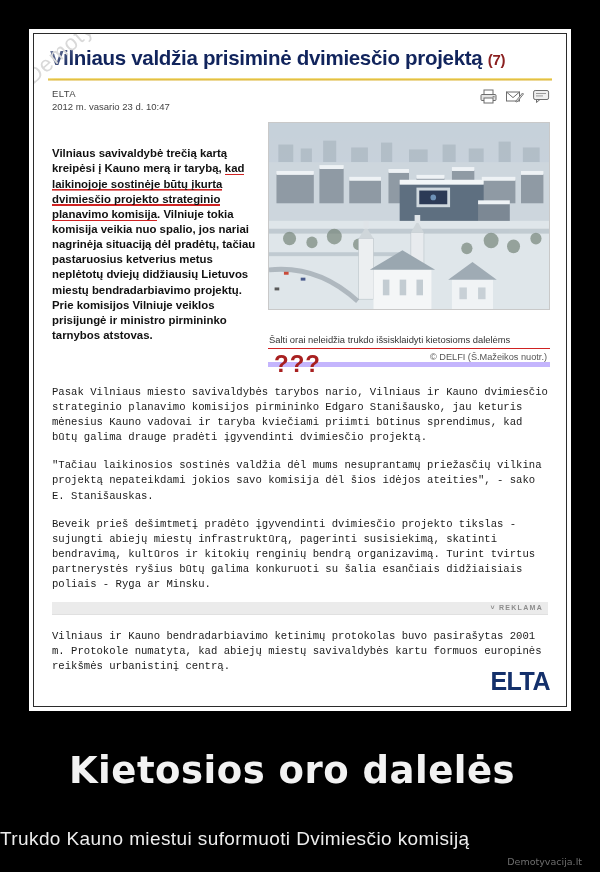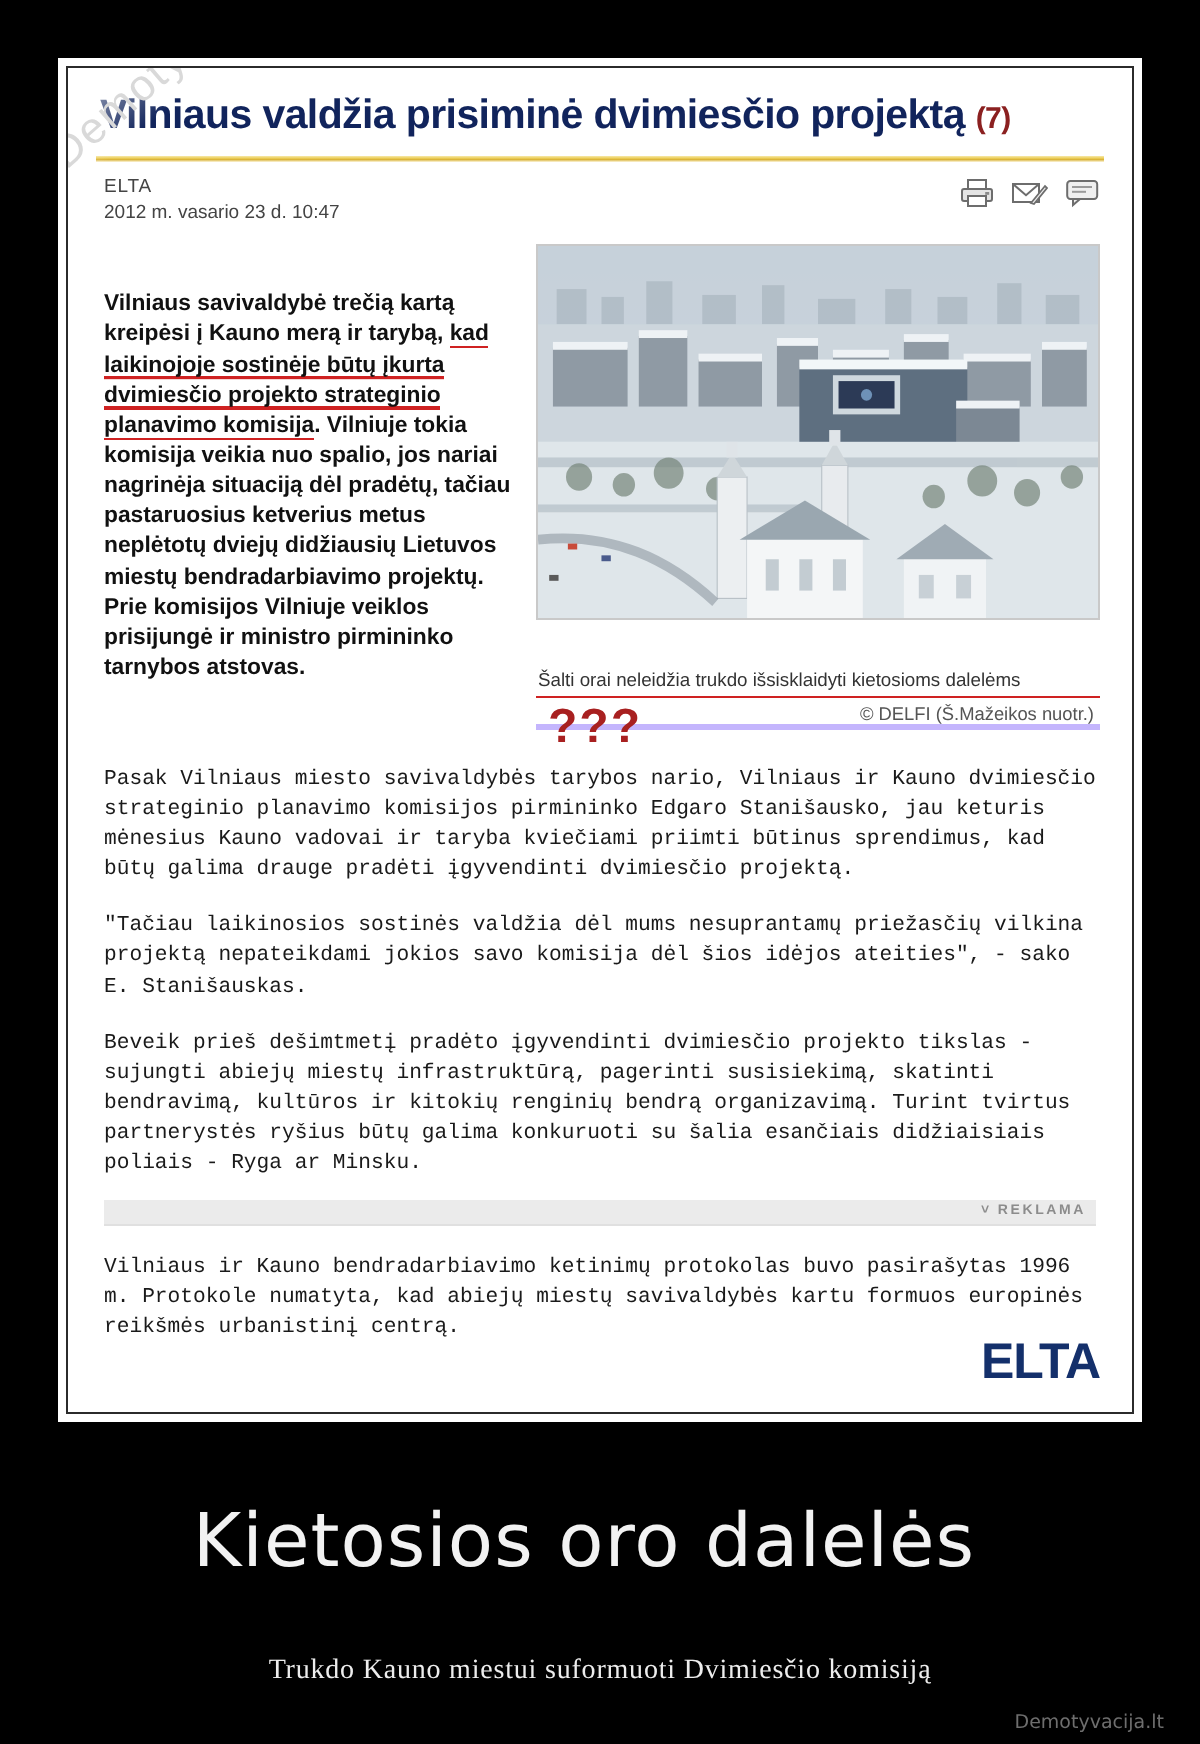--- a/index.html
+++ b/index.html
@@ -143,7 +143,7 @@
     color: #555;
     text-align: right;
     padding: 3px 3px 0 0;
-    border-bottom: 3px solid #c4b5fd;
+    border-bottom: 5px solid #c4b5fd;
   }
   .qmarks {
     position: absolute;

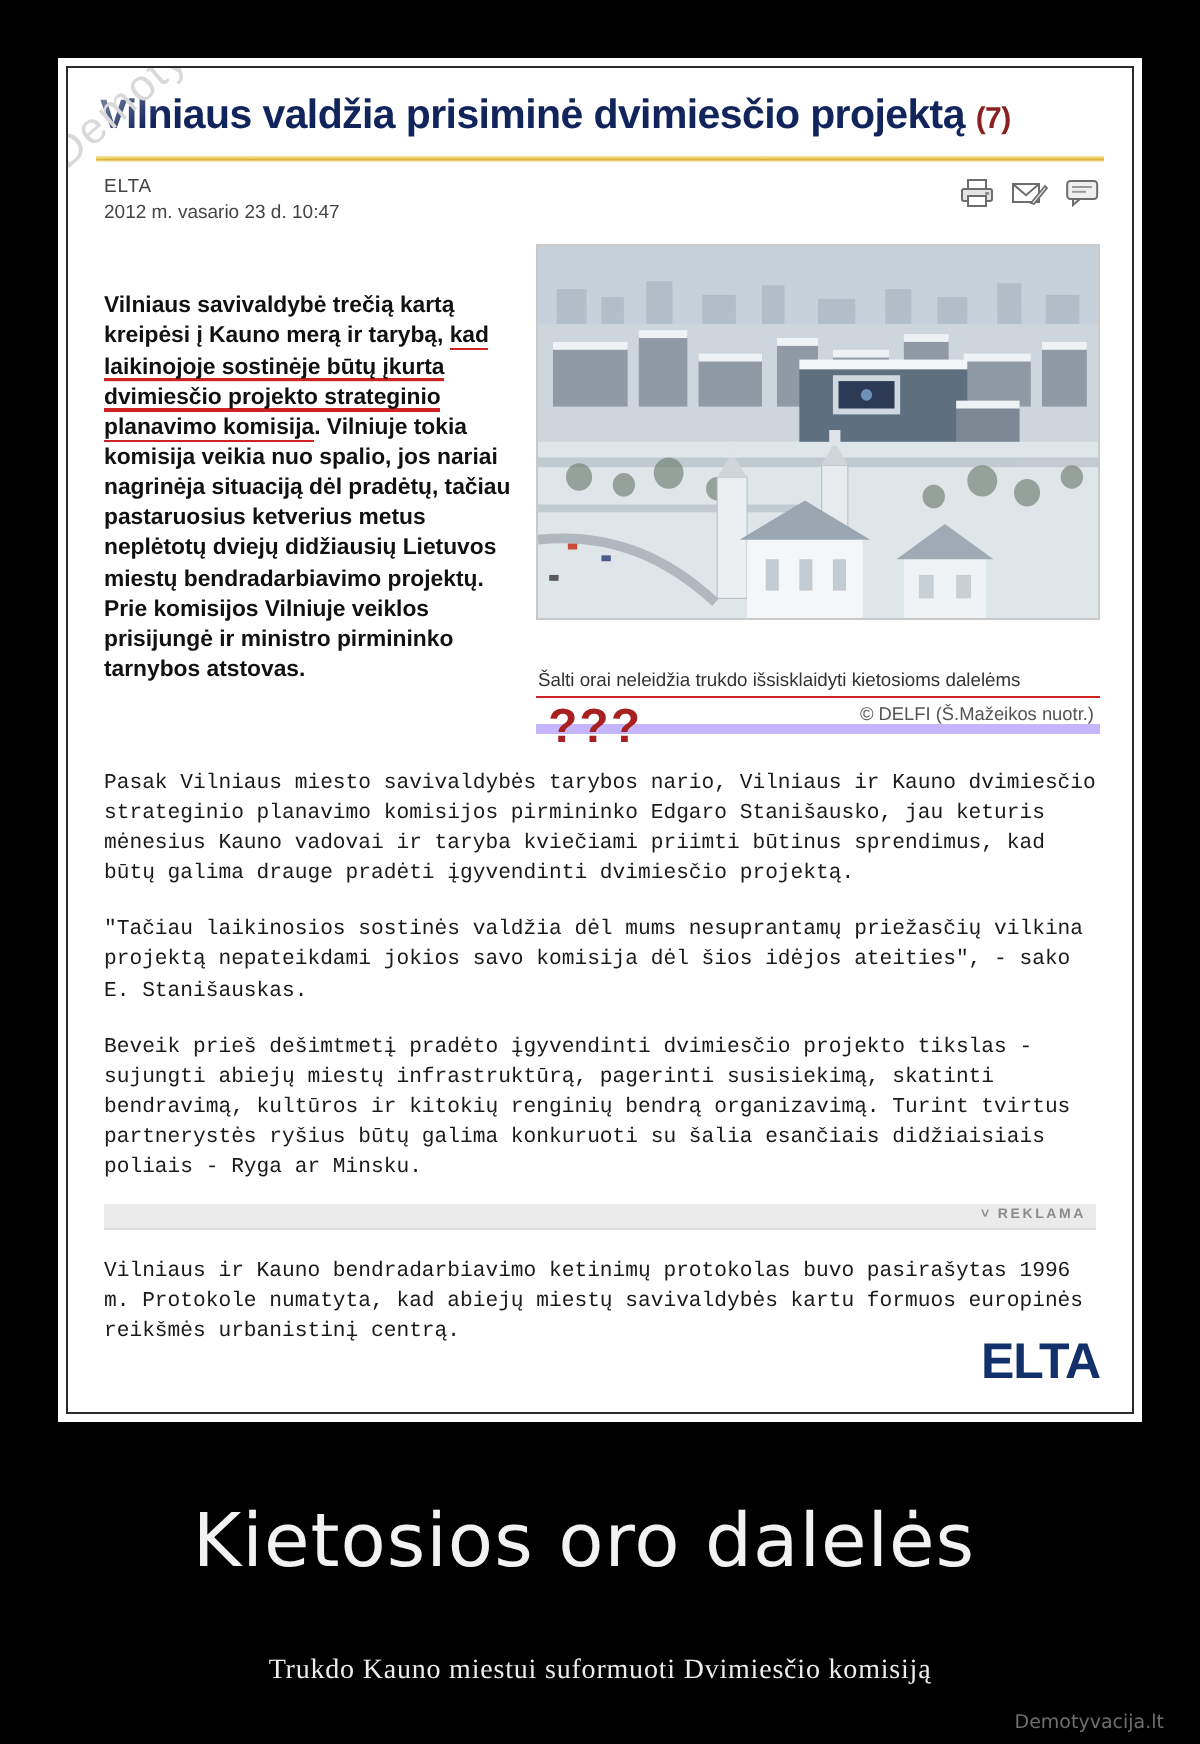--- a/index.html
+++ b/index.html
@@ -410,7 +410,7 @@
         <span>REKLAMA</span>
       </div>
 
-      <p>Vilniaus ir Kauno bendradarbiavimo ketinimų protokolas buvo pasirašytas 1996 m. Protokole numatyta, kad abiejų miestų savivaldybės kartu formuos europinės reikšmės urbanistinį centrą.</p>
+      <p>Vilniaus ir Kauno bendradarbiavimo ketinimų protokolas buvo pasirašytas 2001 m. Protokole numatyta, kad abiejų miestų savivaldybės kartu formuos europinės reikšmės urbanistinį centrą.</p>
     </div>
 
     <div class="elta-logo">ELTA</div>

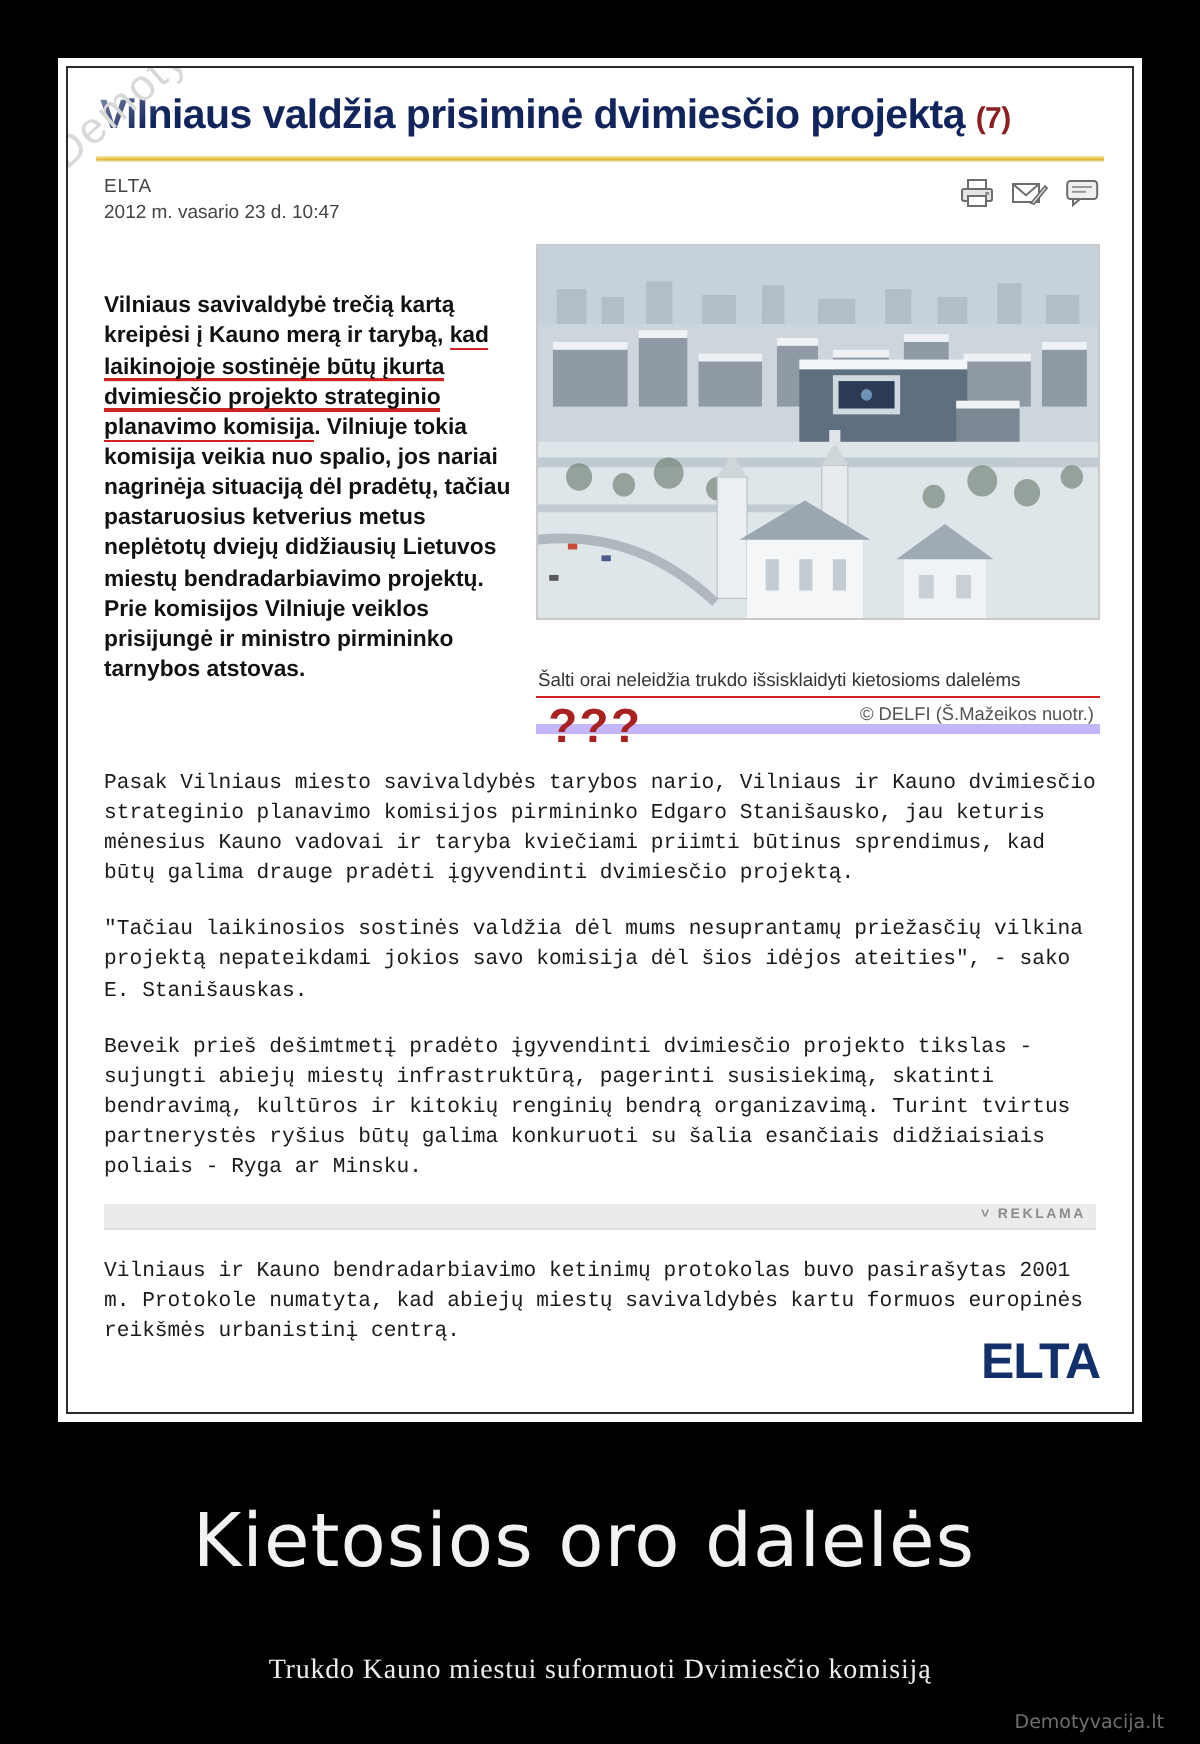--- a/index.html
+++ b/index.html
@@ -215,7 +215,7 @@
     text-align: center;
     color: #f2f2f2;
     font-size: 37px;
-    font-weight: normal;
+    font-weight: bold;
     letter-spacing: 0.5px;
     line-height: 1;
     font-family: "DejaVu Sans", sans-serif;

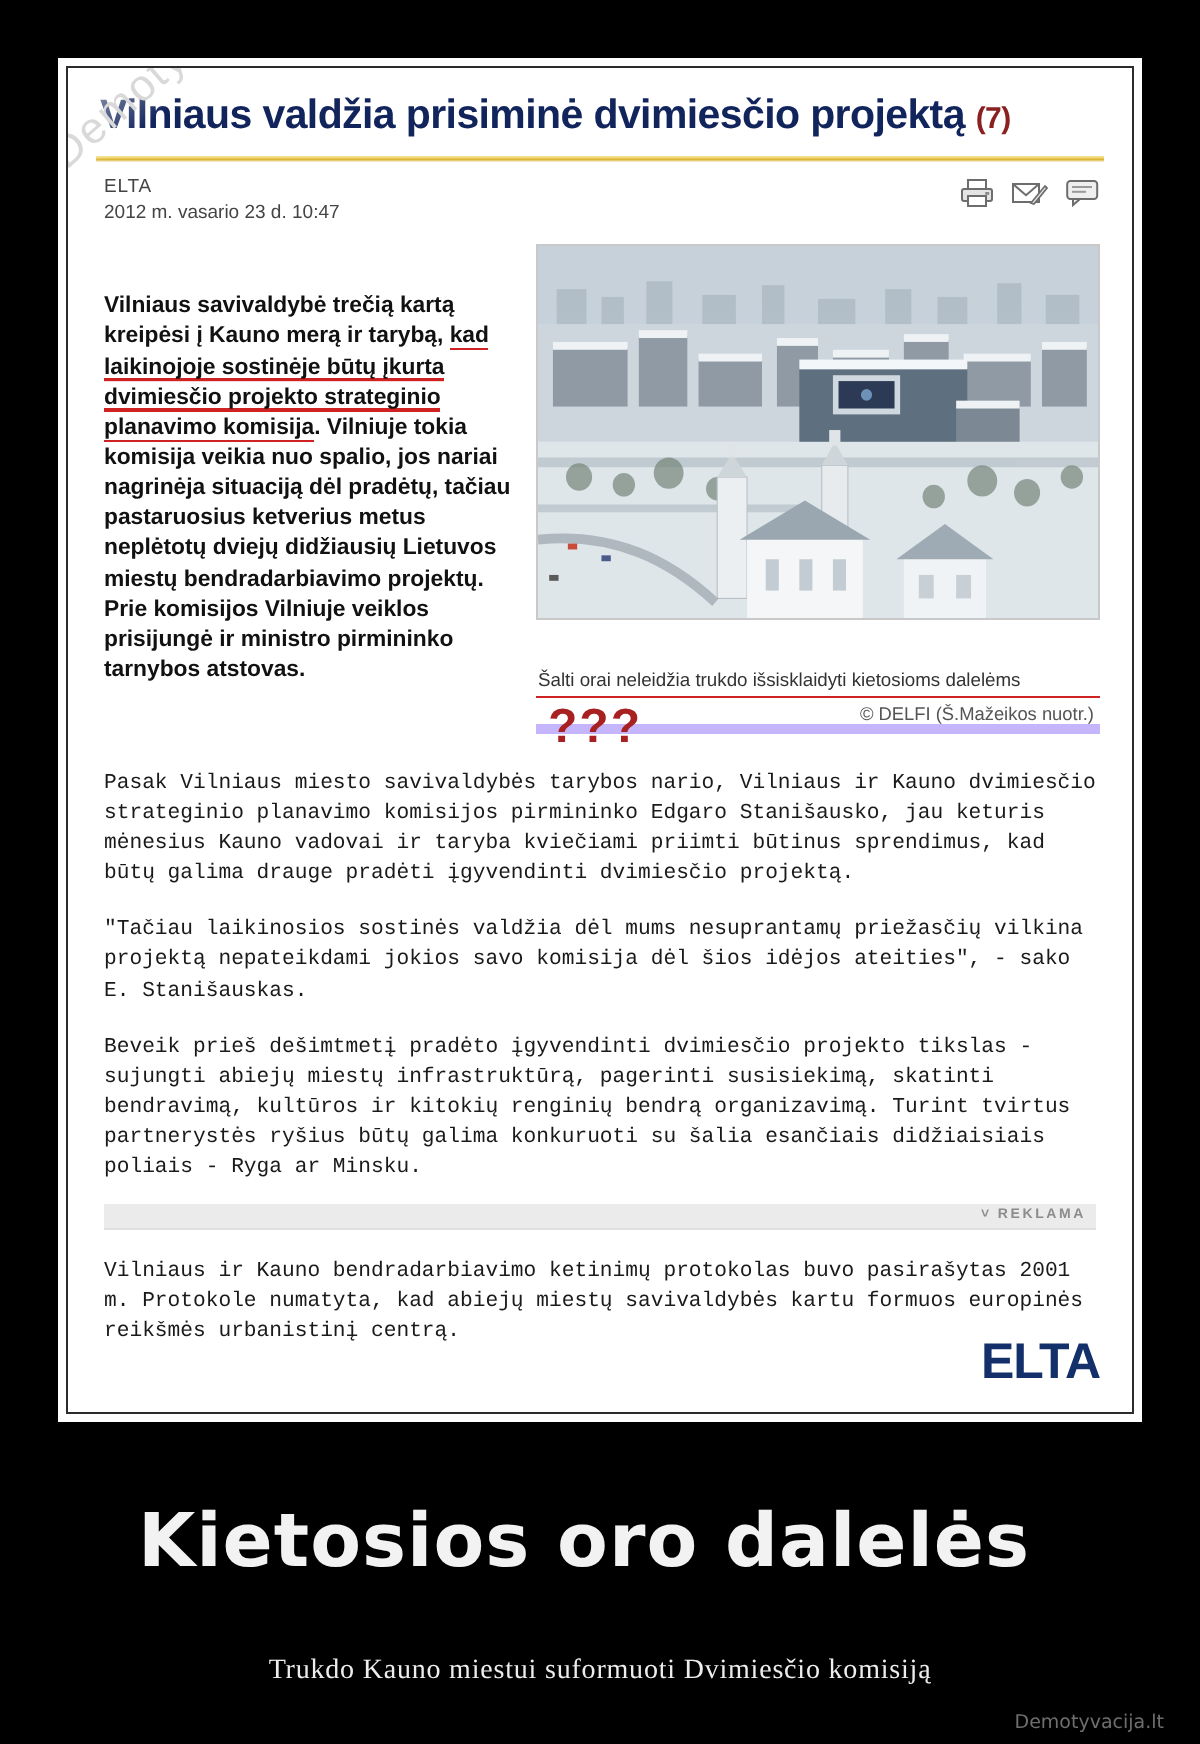--- a/index.html
+++ b/index.html
@@ -224,11 +224,11 @@
     position: absolute;
     left: 0; right: 0;
     top: 828px;
-    text-align: center;
+    text-align: left;
     color: #ededed;
-    font-size: 14px;
+    font-size: 19px;
     letter-spacing: 0.4px;
-    font-family: Liberation Serif, serif;
+    font-family: Liberation Sans, sans-serif;
   }
   .site-mark {
     position: absolute;

